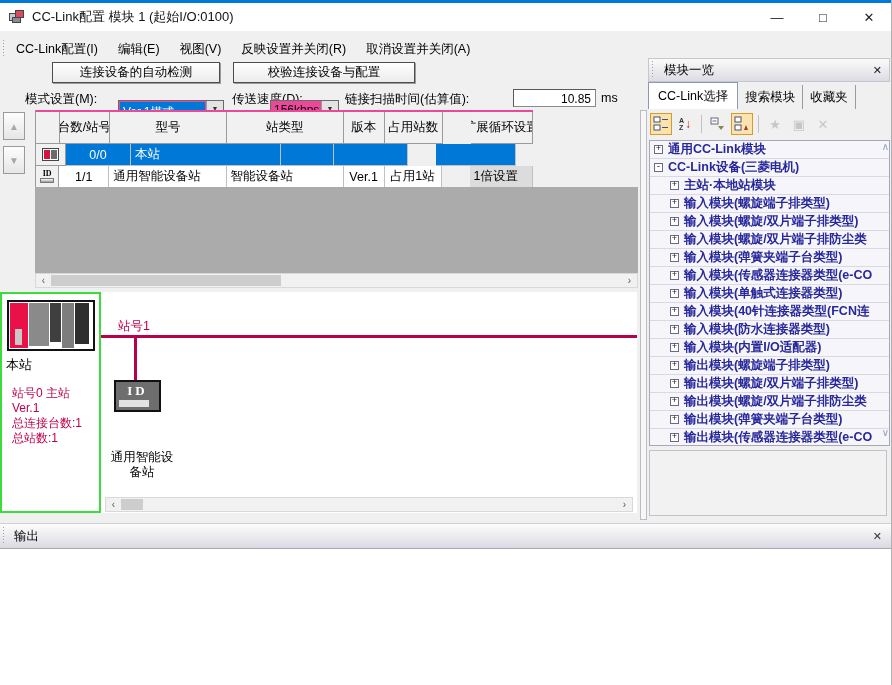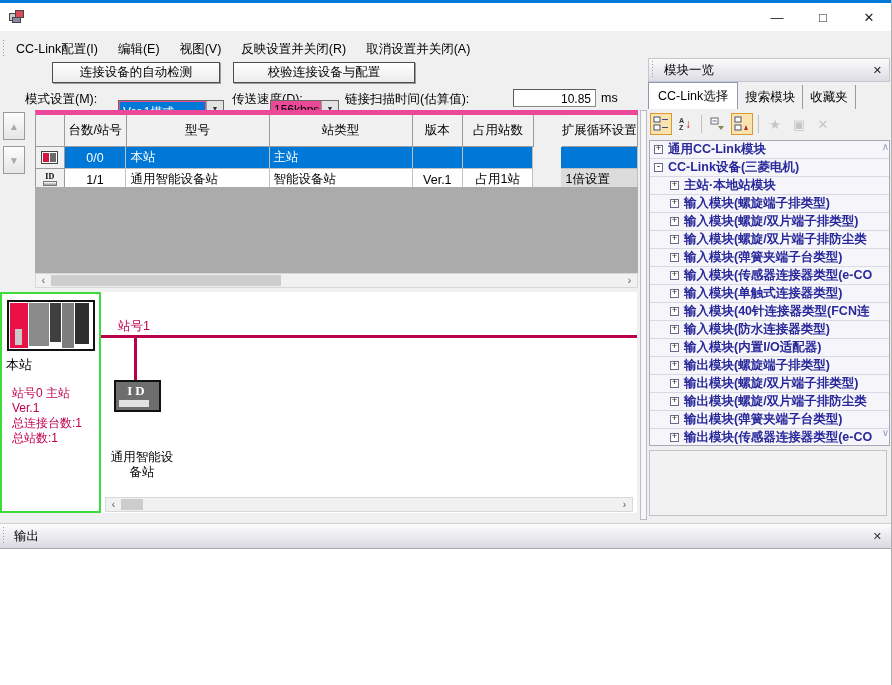--- a/index.html
+++ b/index.html
@@ -140,6 +140,7 @@
       <span class="aib" style="left:6px;top:0;width:9px;height:8px;"></span>
       <span class="aib" style="left:3px;top:7px;width:9px;height:6px;background:#8a8aa0;"></span>
     </div>
+    <span class="title-text">CC-Link配置 模块 1 (起始I/O:0100)</span>
     <div class="win-btns">
       <div class="win-btn">—</div>
       <div class="win-btn">□</div>

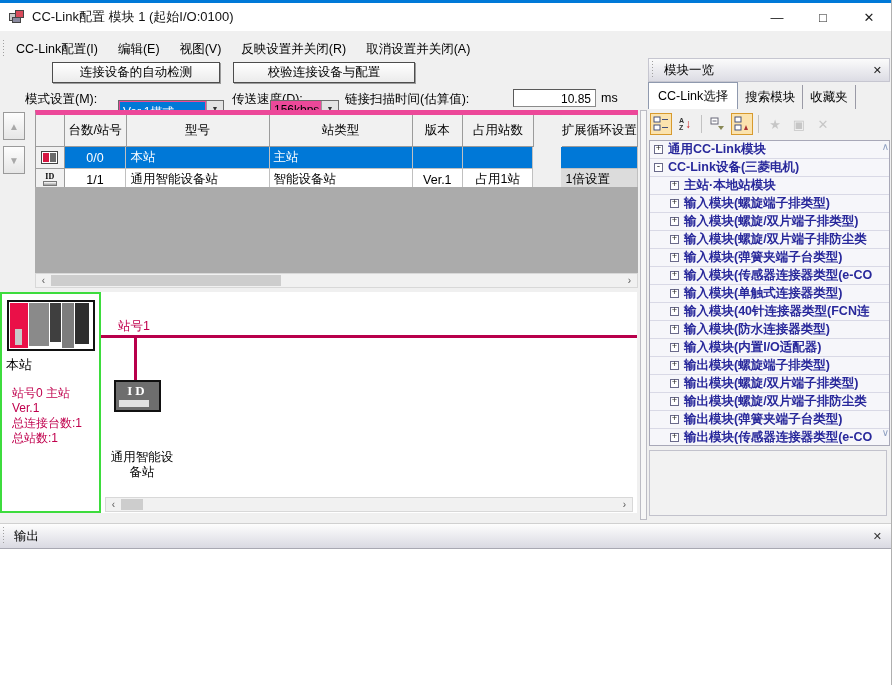--- a/index.html
+++ b/index.html
@@ -44,7 +44,7 @@
   #btn-up { top:112px; } #btn-down { top:146px; }
 
   
-  .stn-table { position:absolute; left:35px; top:110px; width:603px; border-left:1px solid #9b9b9b; border-top:5px solid #ec4899; }
+  .stn-table { position:absolute; left:35px; top:110px; width:498px; border-left:1px solid #9b9b9b; border-top:2px solid #ec4899; }
   .trow { display:flex; }
   .tcell { border-right:1px solid #9b9b9b; border-bottom:1px solid #9b9b9b; overflow:hidden; white-space:nowrap; }
   .th { height:32px; background:#f1f1f1; display:flex; align-items:center; justify-content:center; font-size:12.5px; }

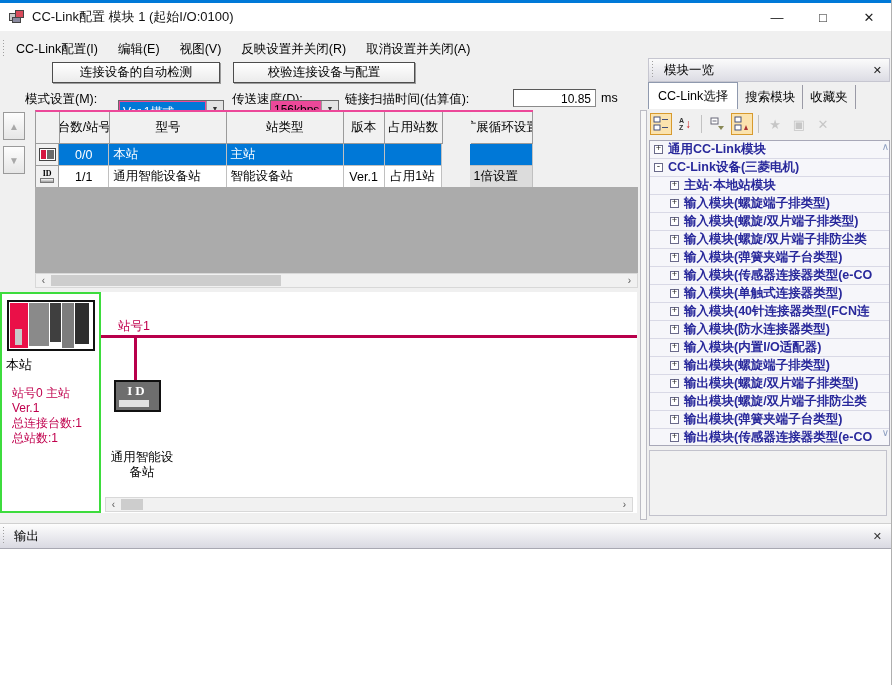--- a/index.html
+++ b/index.html
@@ -198,7 +198,6 @@
       </div>
       <div class="tcell td center c1">0/0</div>
       <div class="tcell td c2">本站</div>
-      <div class="tcell td c3">主站</div>
       <div class="tcell td center c4"></div>
       <div class="tcell td center c5"></div>
       <div class="tcell td c6"></div>

